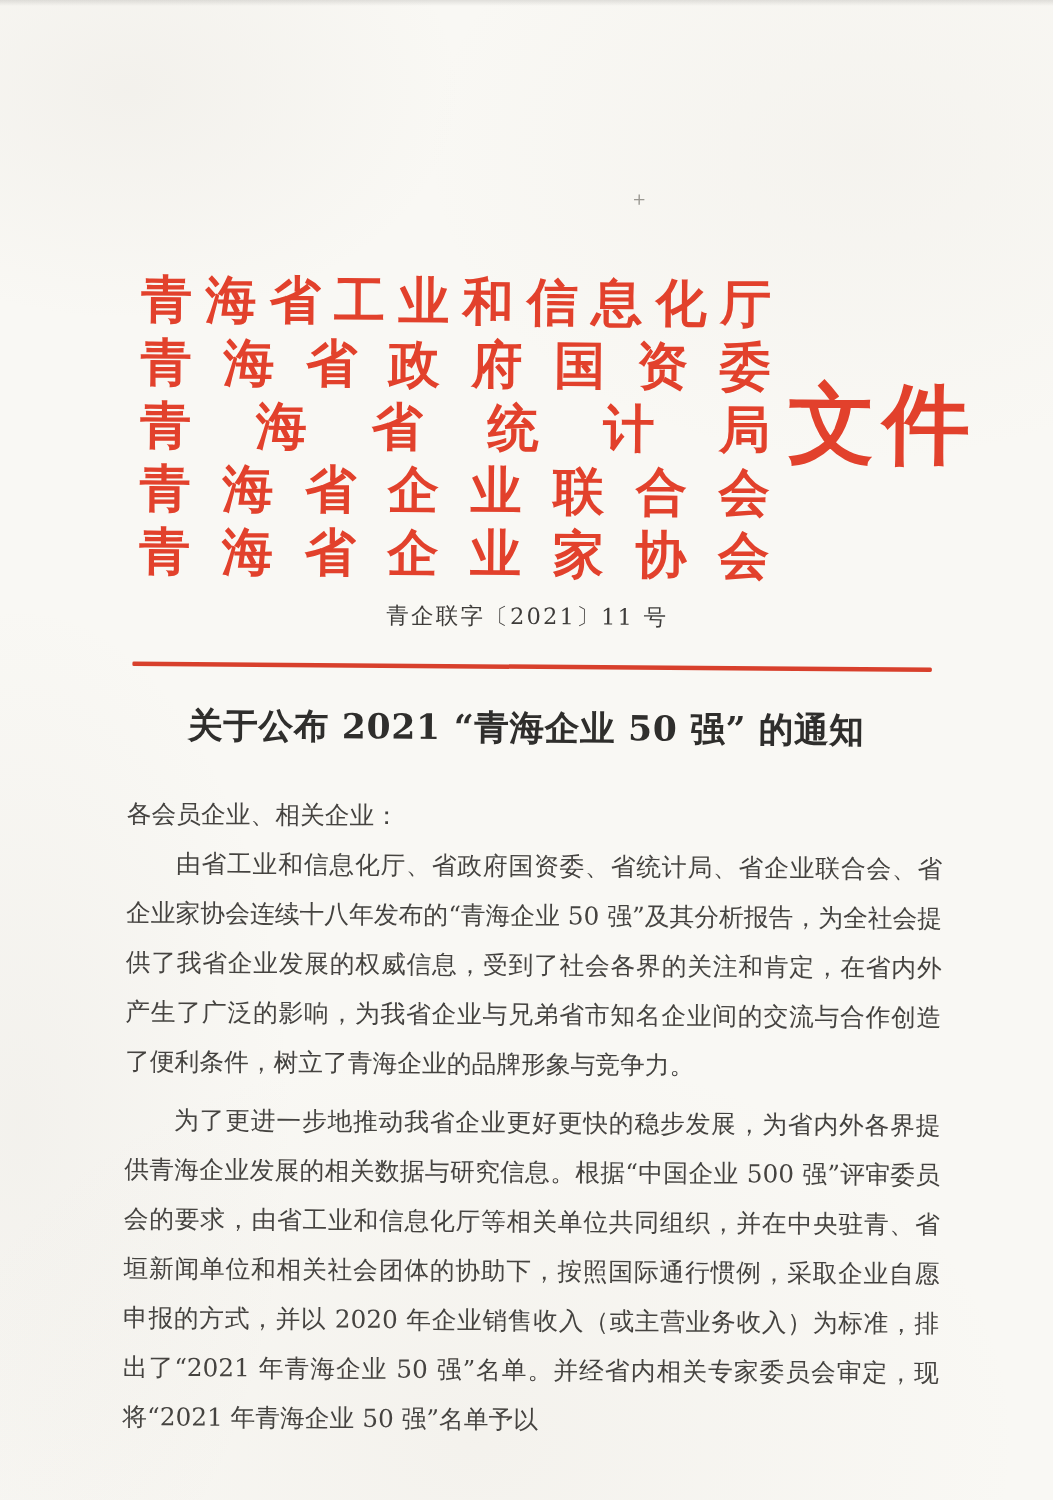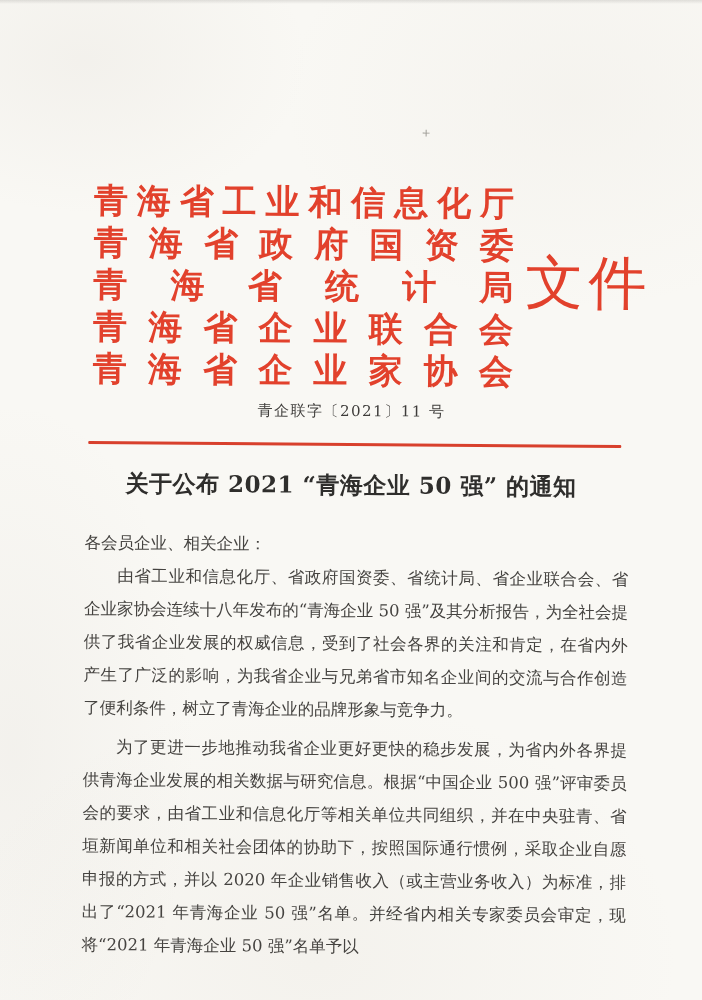--- a/index.html
+++ b/index.html
@@ -66,7 +66,7 @@
     position: absolute;
     left: 524px;
     top: 252px;
-    font-weight: 400;
+    font-weight: 700;
     font-size: 58px;
     line-height: 1;
     letter-spacing: 5px;

